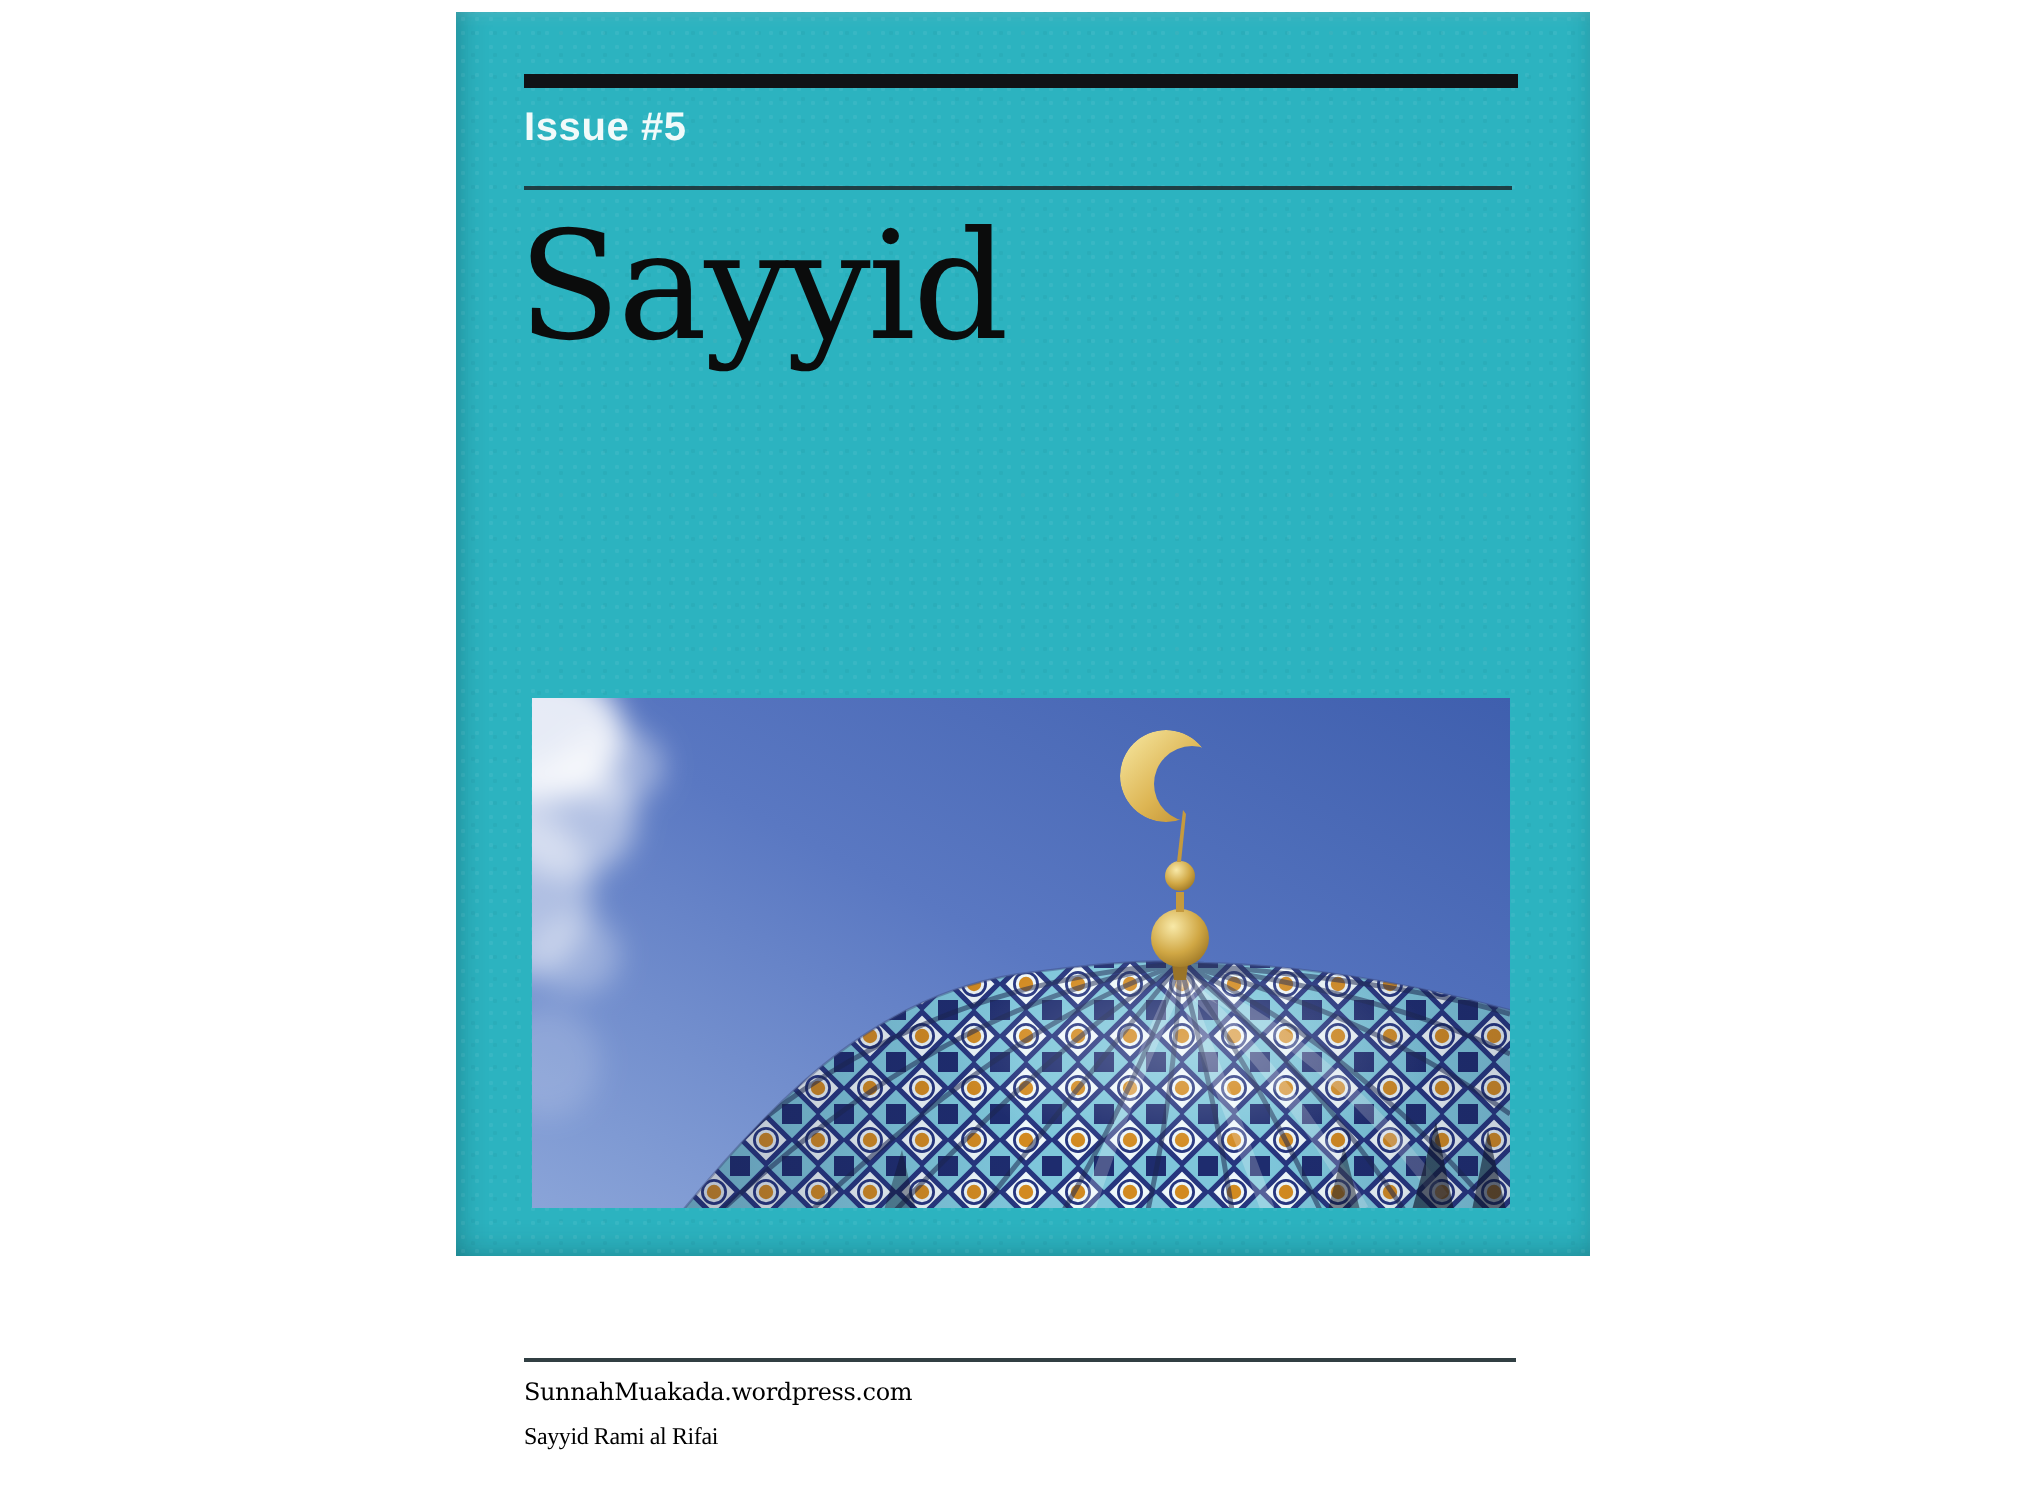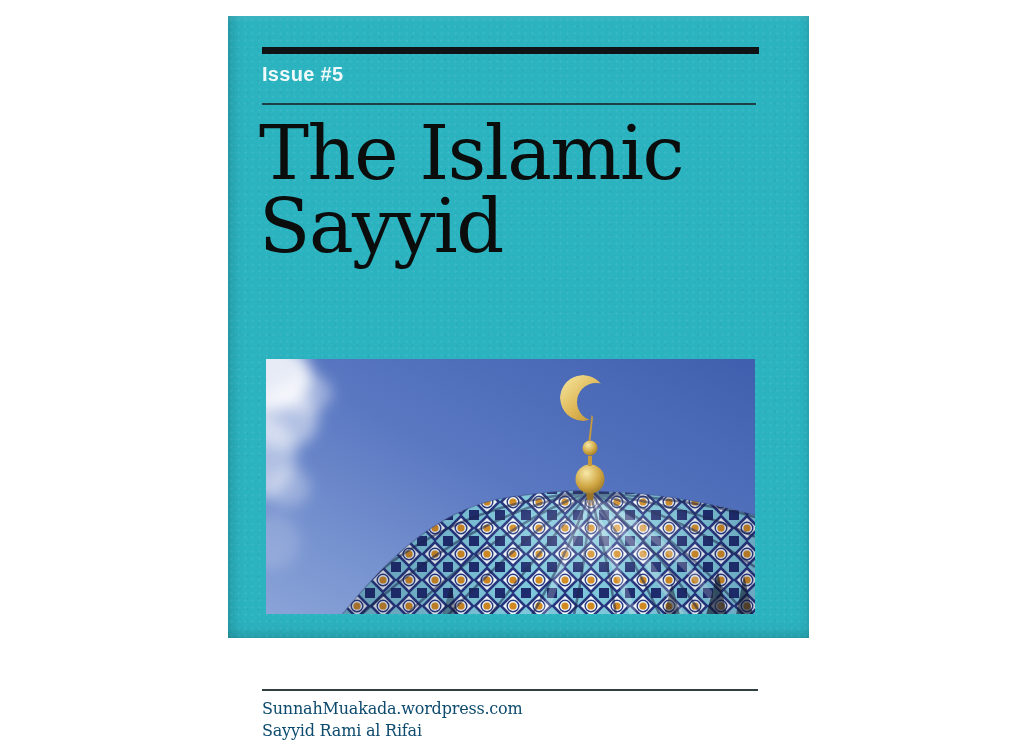--- a/index.html
+++ b/index.html
@@ -7,13 +7,12 @@
   .stage { position:relative; width:1020px; height:745px; background:#ffffff; overflow:hidden; }
 
   .cover {
-    position:absolute; left:228px; top:16px; width:567px; height:622px;
+    position:absolute; left:228px; top:6px; width:567px; height:622px;
     background:#2cb3c0;
     box-shadow: inset 10px 0 14px -8px rgba(0,40,45,.25),
                 inset -8px 0 12px -8px rgba(0,40,45,.15),
                 inset 0 -12px 16px -10px rgba(0,40,45,.22),
                 inset 0 6px 10px -8px rgba(255,255,255,.35);
-    padding-left: 14px;
   }
   .cover::before {
     content:""; position:absolute; inset:0;

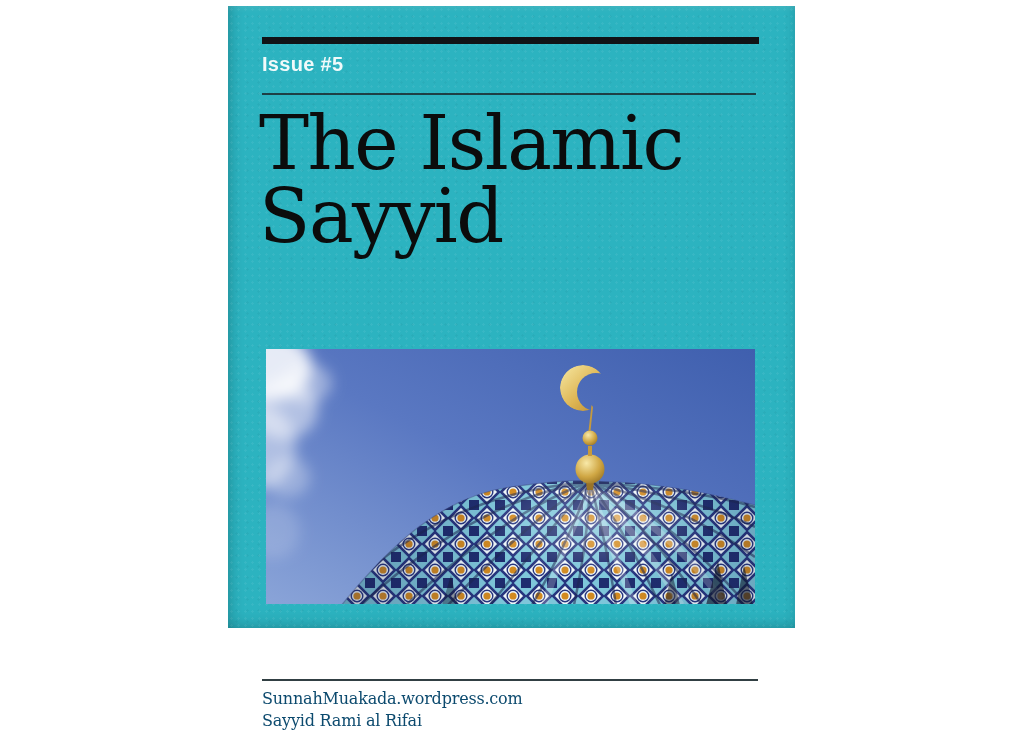--- a/index.html
+++ b/index.html
@@ -65,7 +65,6 @@
     <div class="rule rule1"></div>
 
     <h1 class="title">
-        <span>The Islamic</span>
         <span>Sayyid</span>
       </h1>
 

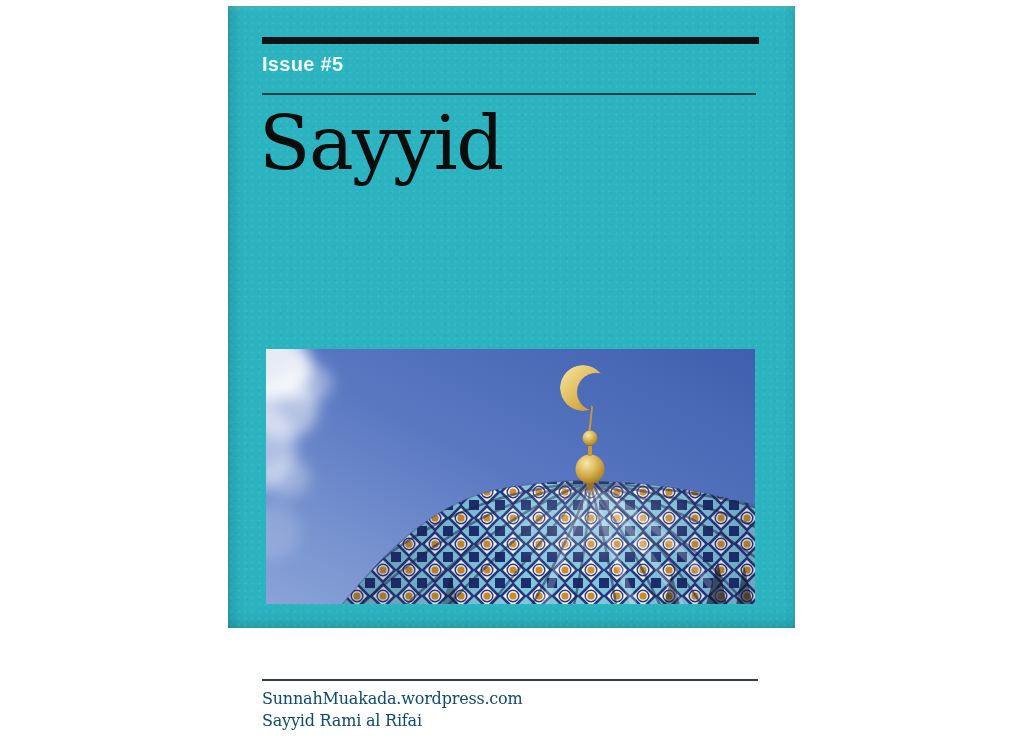--- a/index.html
+++ b/index.html
@@ -46,8 +46,8 @@
 
   .site, .author {
     position:absolute; left:34px;
-    font-family:"DejaVu Serif", serif; font-size:16px;
-    color:#0c4a6e; letter-spacing:-.2px; white-space:nowrap;
+    font-family:"DejaVu Serif", serif; font-size:12px;
+    color:#000000; letter-spacing:-.2px; white-space:nowrap;
   }
   .site { top:683px; }
   .author { top:705px; }

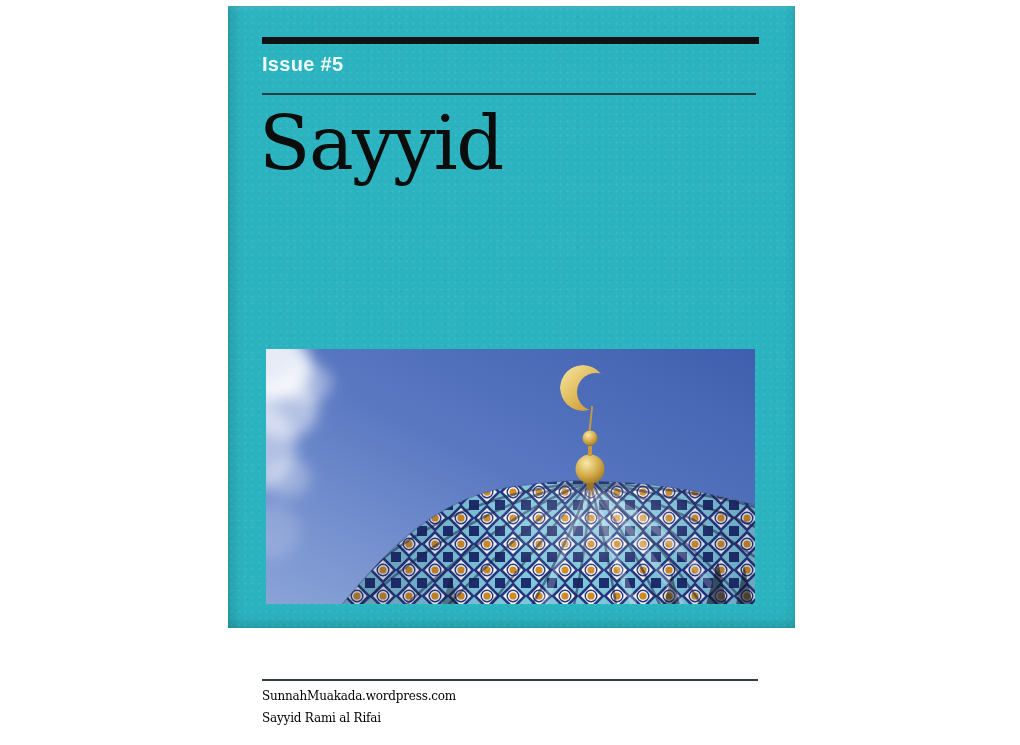--- a/index.html
+++ b/index.html
@@ -50,7 +50,7 @@
     color:#000000; letter-spacing:-.2px; white-space:nowrap;
   }
   .site { top:683px; }
-  .author { top:705px; }
+  .author { top:705px;font-family:Liberation Serif, serif; }
 </style>
 </head>
 <body>

